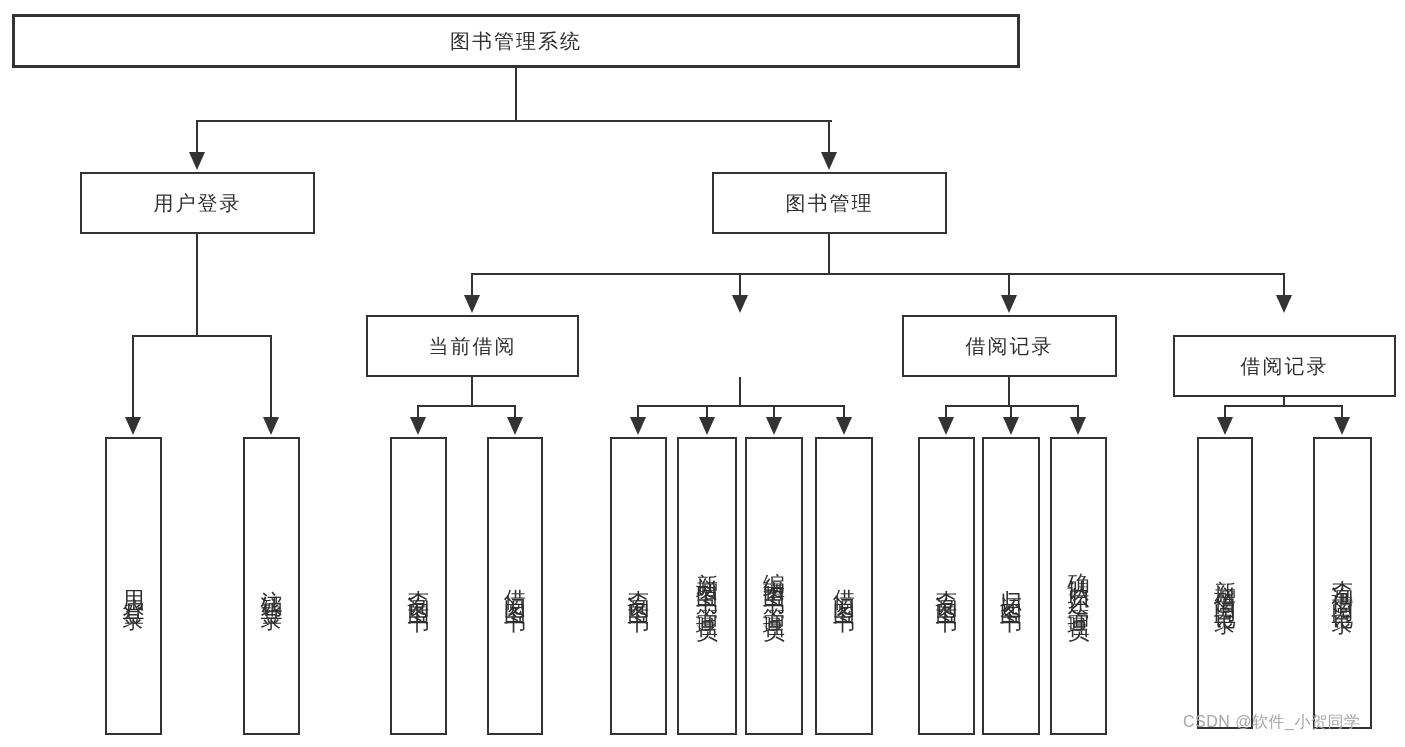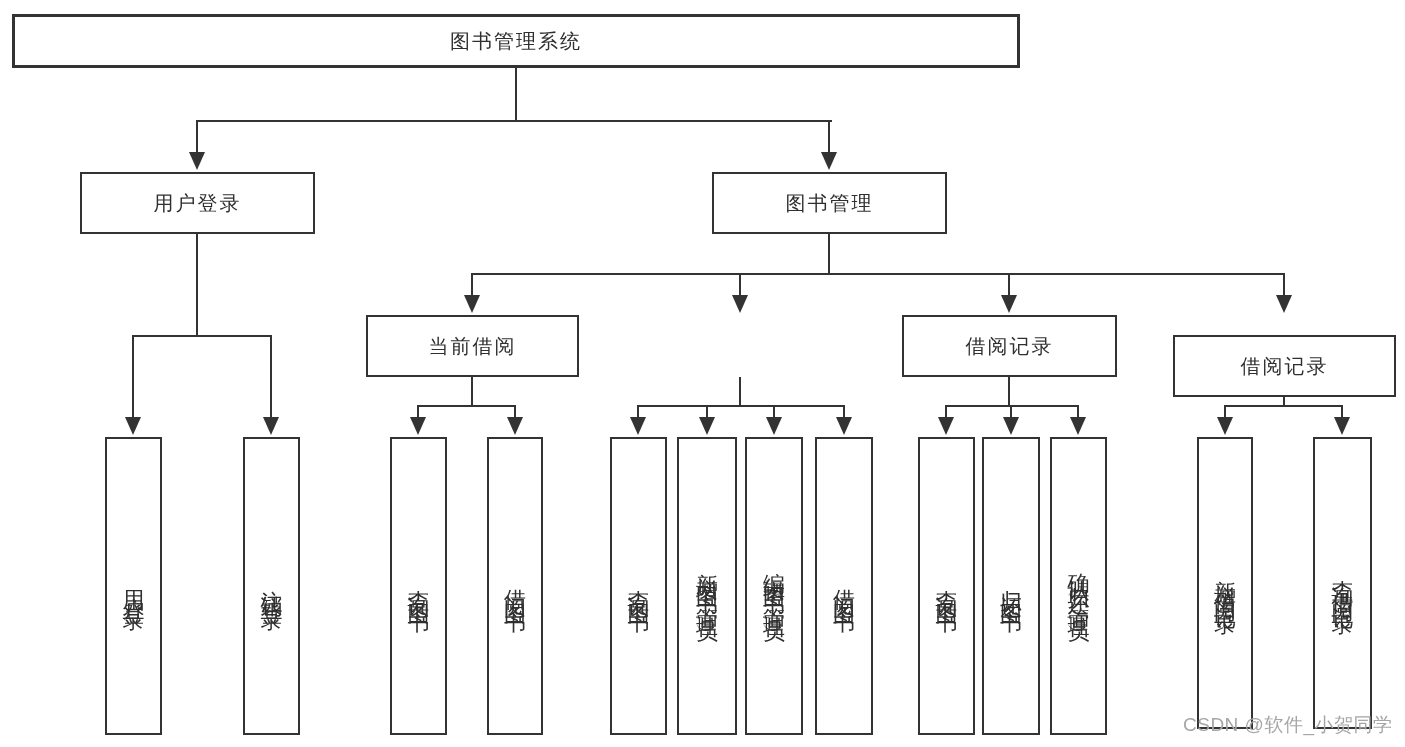--- a/index.html
+++ b/index.html
@@ -51,7 +51,7 @@
   .watermark {
     position:absolute;
     left:1183px; top:712px;
-    font-size:19px;
+    font-size:16px;
     color:#a6a6a6;
     letter-spacing:0.5px;
     z-index:3;

